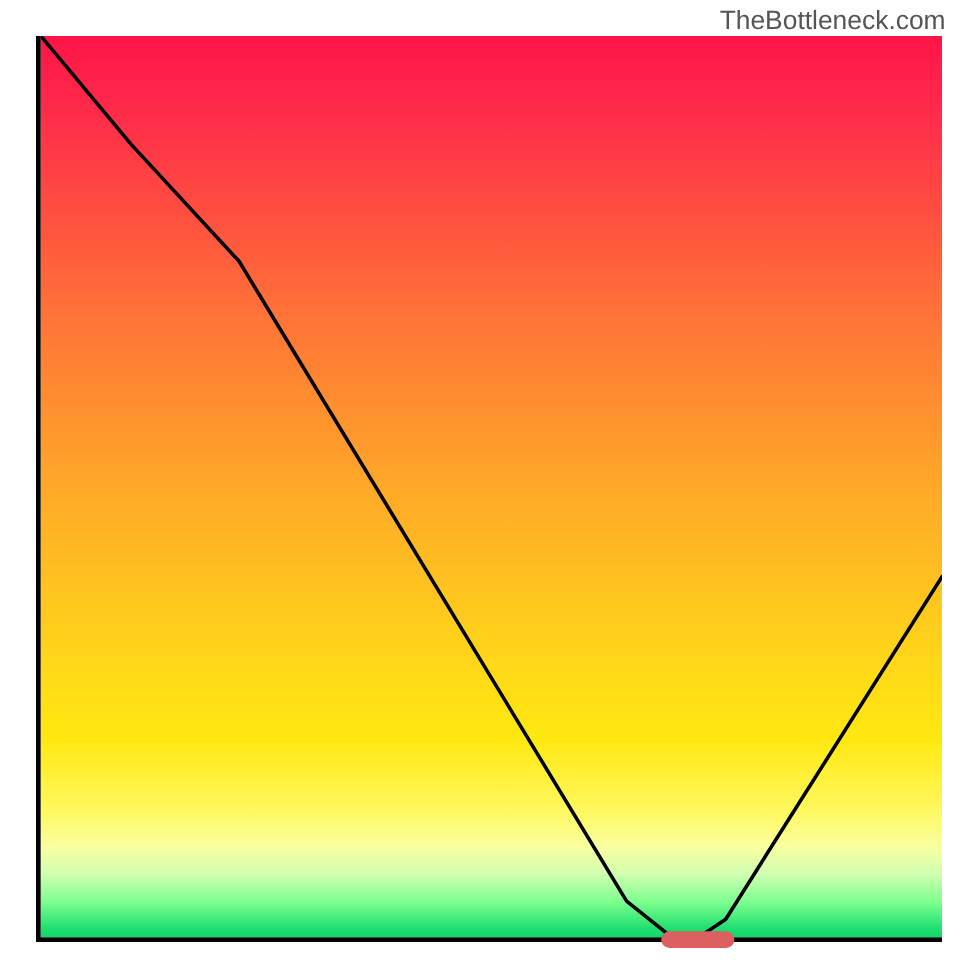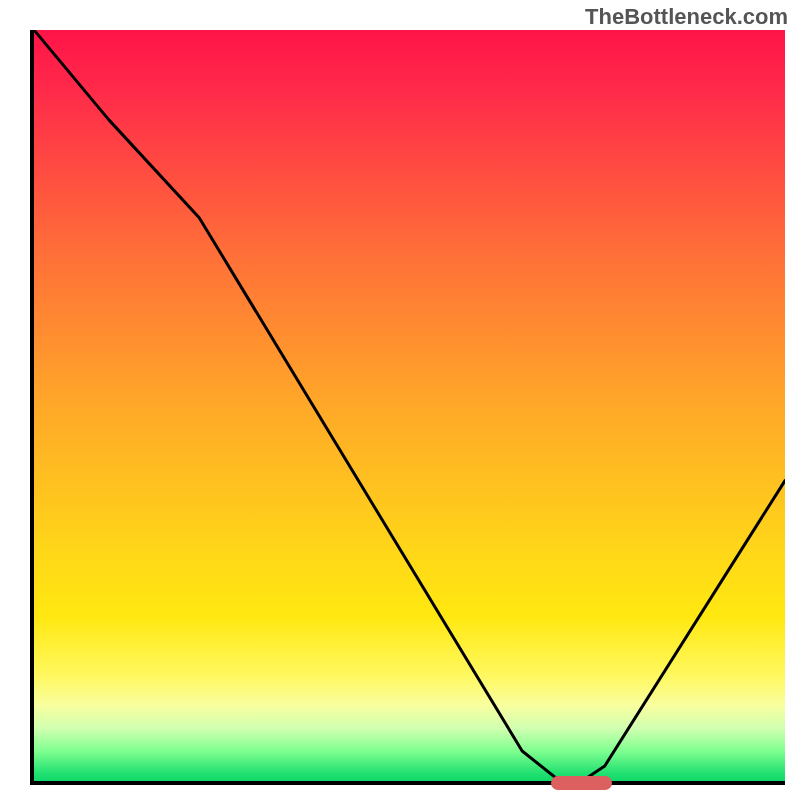--- a/index.html
+++ b/index.html
@@ -16,7 +16,7 @@
     top: 4px;
     right: 12px;
     font-size: 22px;
-    font-weight: 700;
+    font-weight: 400;
     color: #555555;
     z-index: 10;
     text-align: right;

